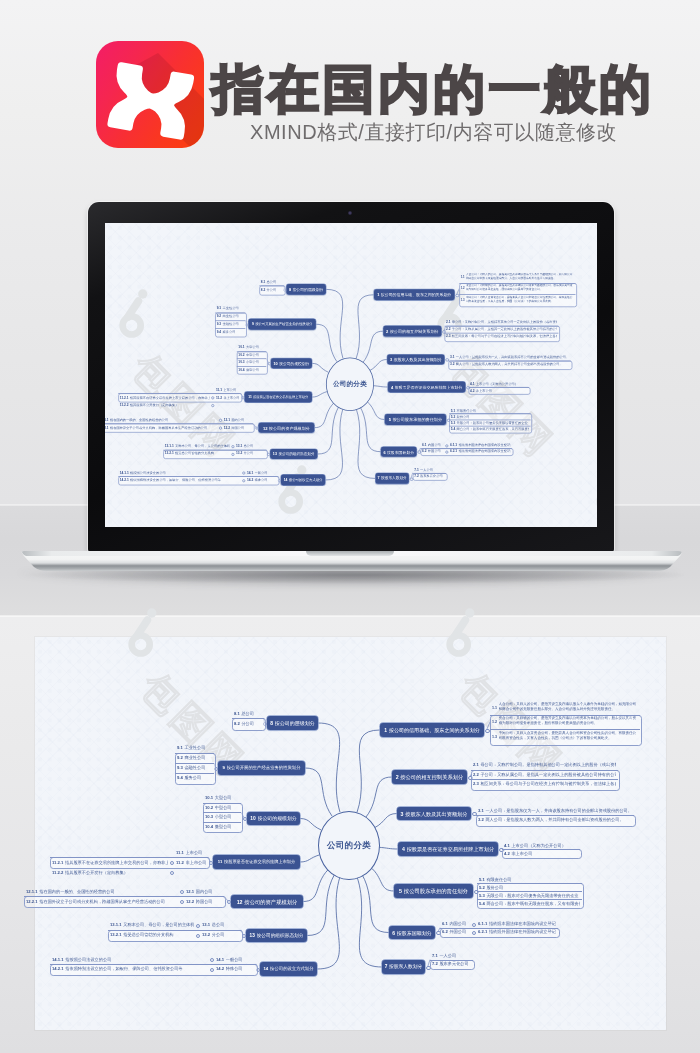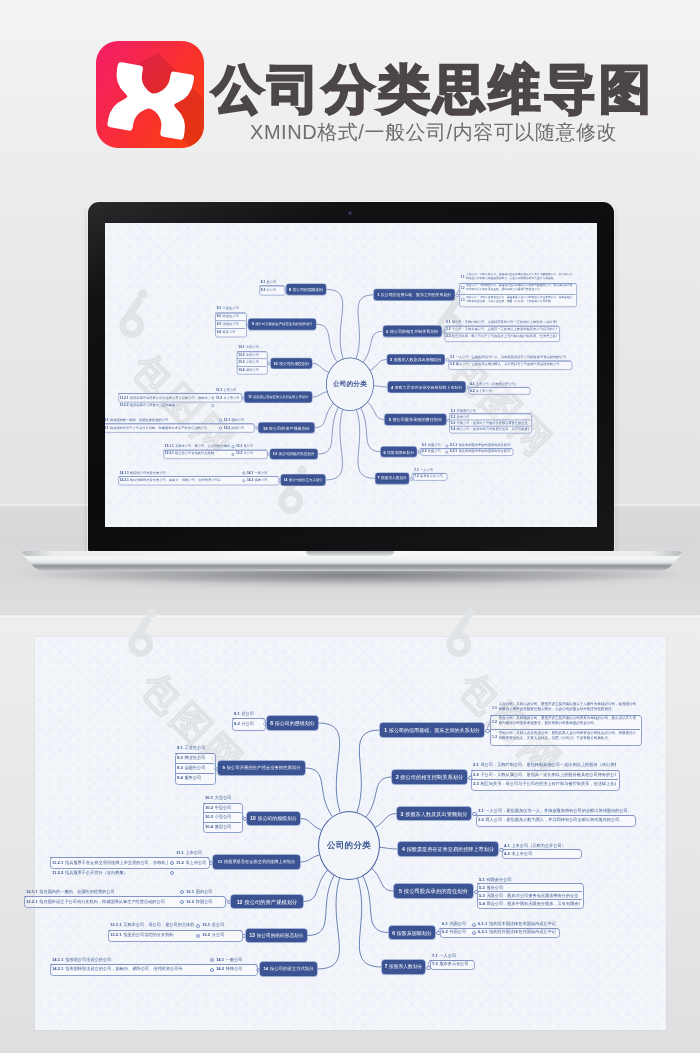--- a/index.html
+++ b/index.html
@@ -117,7 +117,7 @@
       </g>
     </svg>
   </div>
-  <div class="h-title">公司分类思维导图</div>
+  <div class="h-title">指在国内的一般的</div>
   <div class="h-sub">XMIND格式/一般公司/内容可以随意修改</div>
 
   <div class="lt-shadow"></div>

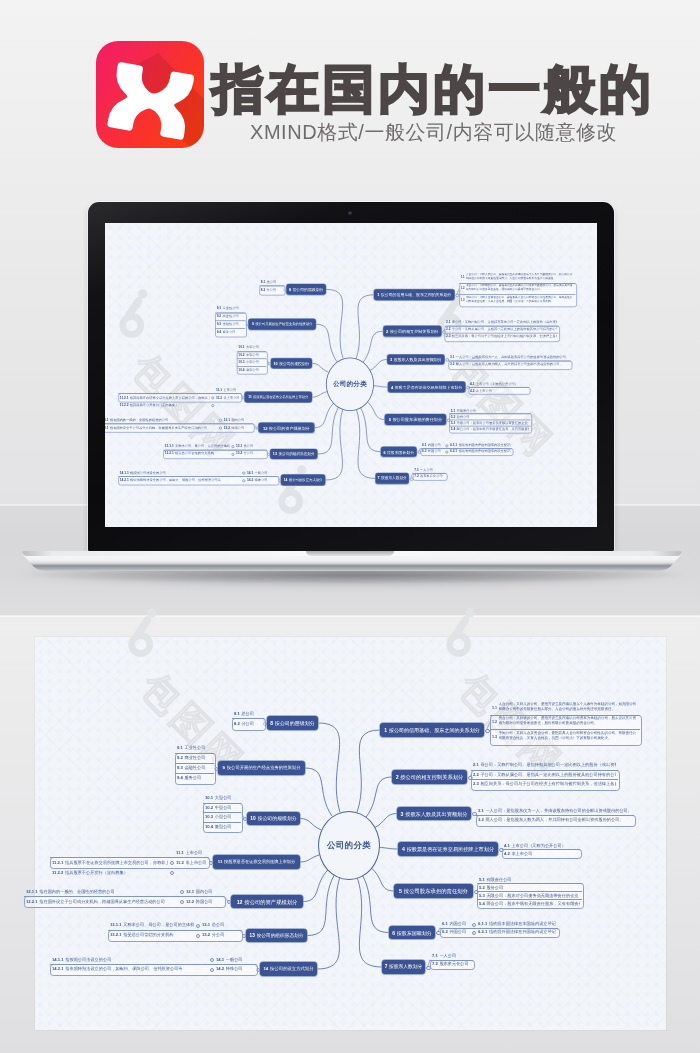--- a/index.html
+++ b/index.html
@@ -118,7 +118,7 @@
     </svg>
   </div>
   <div class="h-title">指在国内的一般的</div>
-  <div class="h-sub">XMIND格式/一般公司/内容可以随意修改</div>
+  <div class="h-sub">XMIND格式/直接打印/内容可以随意修改</div>
 
   <div class="lt-shadow"></div>
   <div class="lt-lid"></div>

